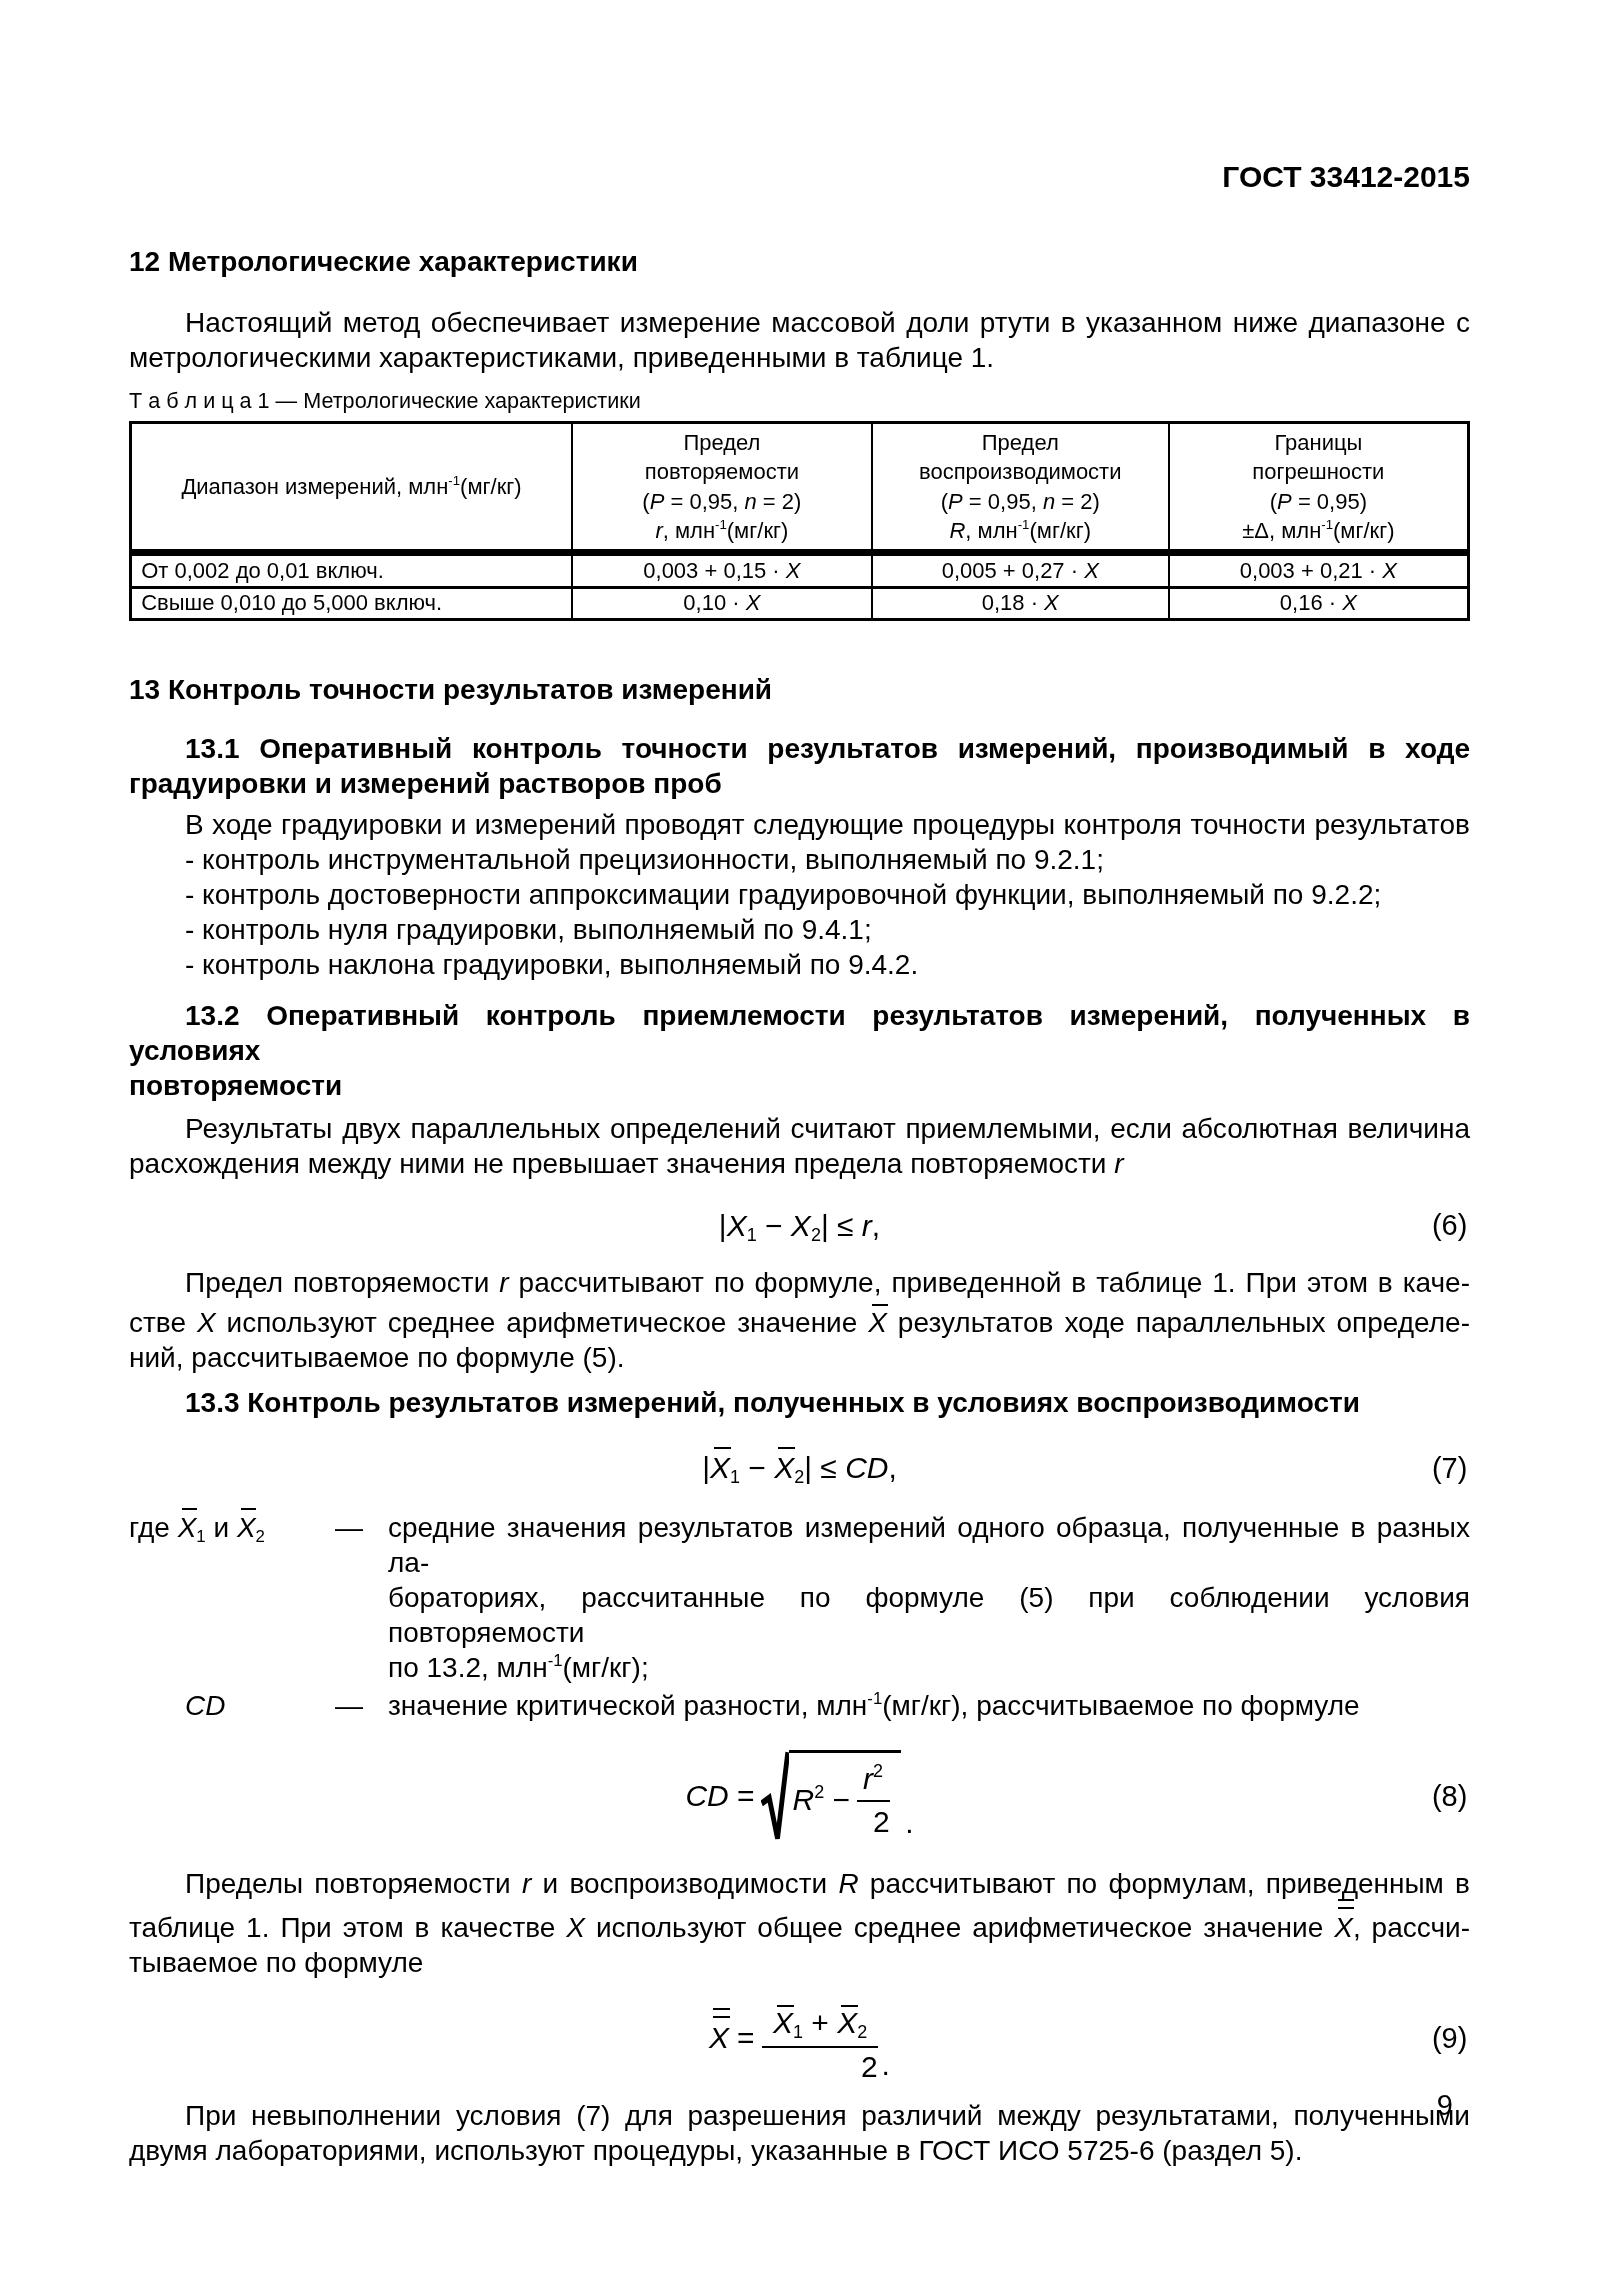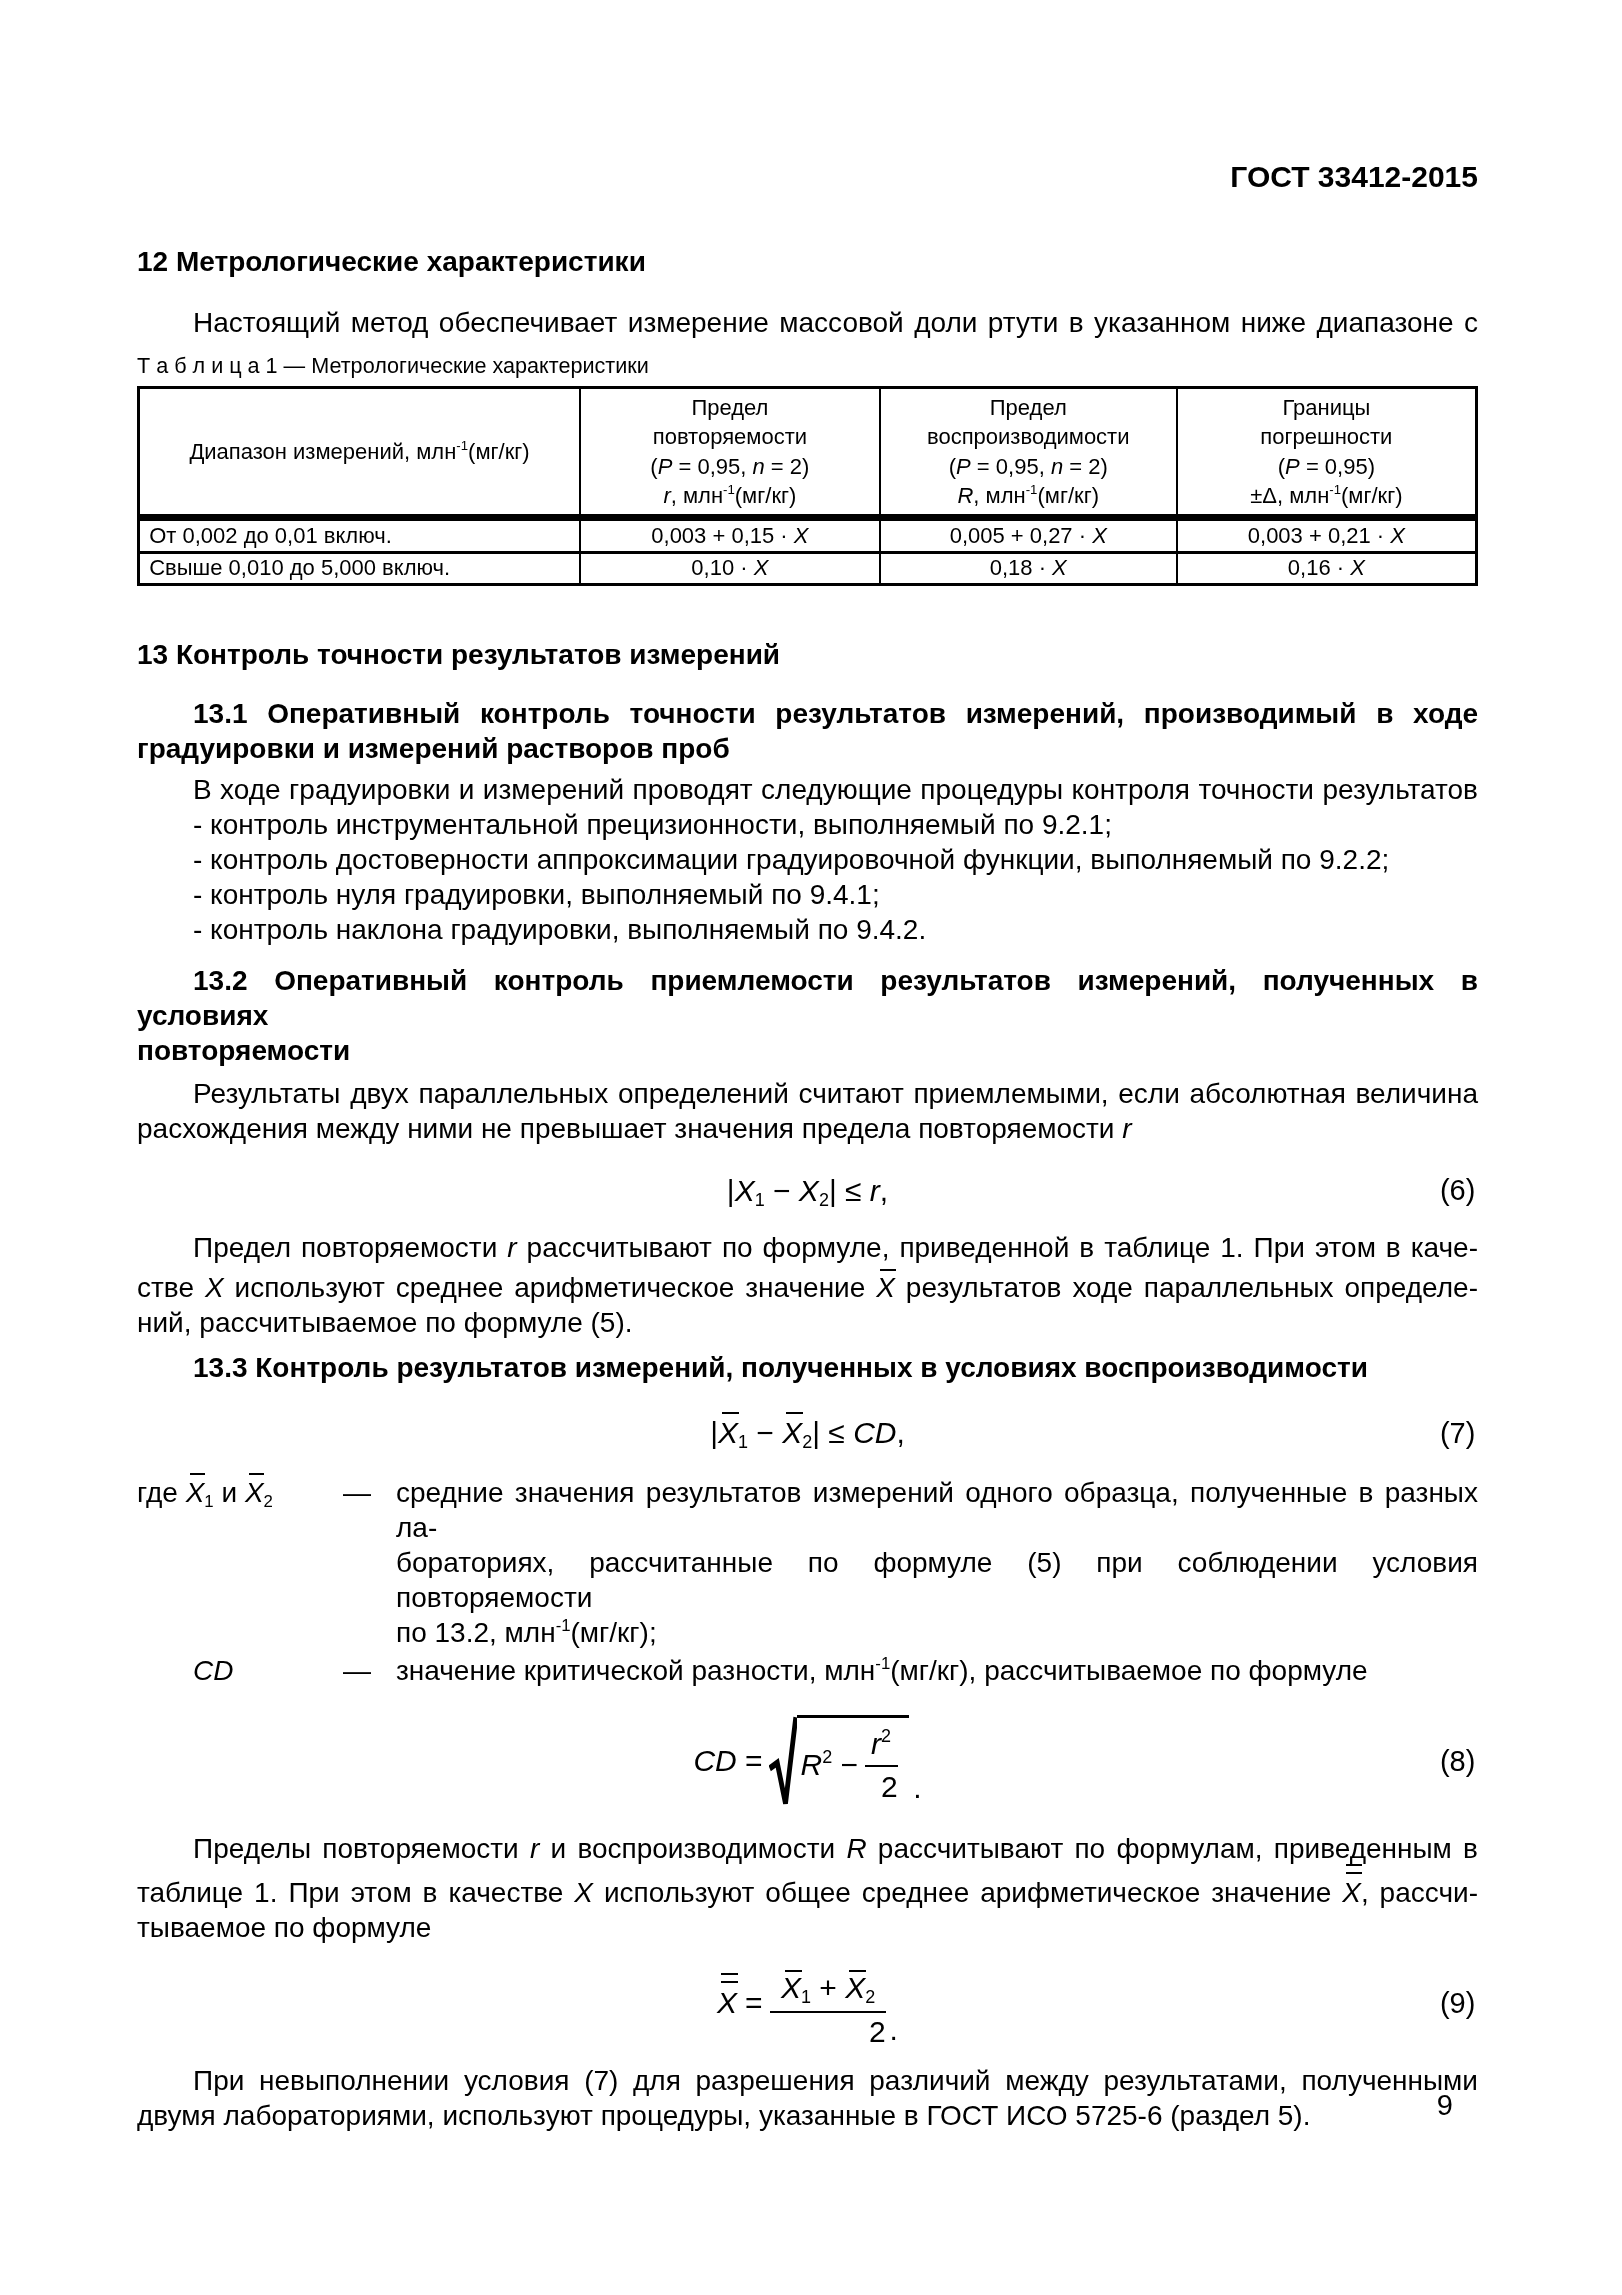--- a/index.html
+++ b/index.html
@@ -9,7 +9,7 @@
     font-family:"Liberation Sans","DejaVu Sans",sans-serif;color:#000;
     overflow:hidden;
   }
-  .content{position:absolute;left:137px;top:159px;width:1341px;font-size:28px;line-height:35px;}
+  .content{position:absolute;left:129px;top:159px;width:1341px;font-size:28px;line-height:35px;}
   .doc-code{text-align:right;font-weight:bold;font-size:30px;line-height:35px;}
   .sec-title{font-weight:bold;}
   .h12{margin-top:50px;}

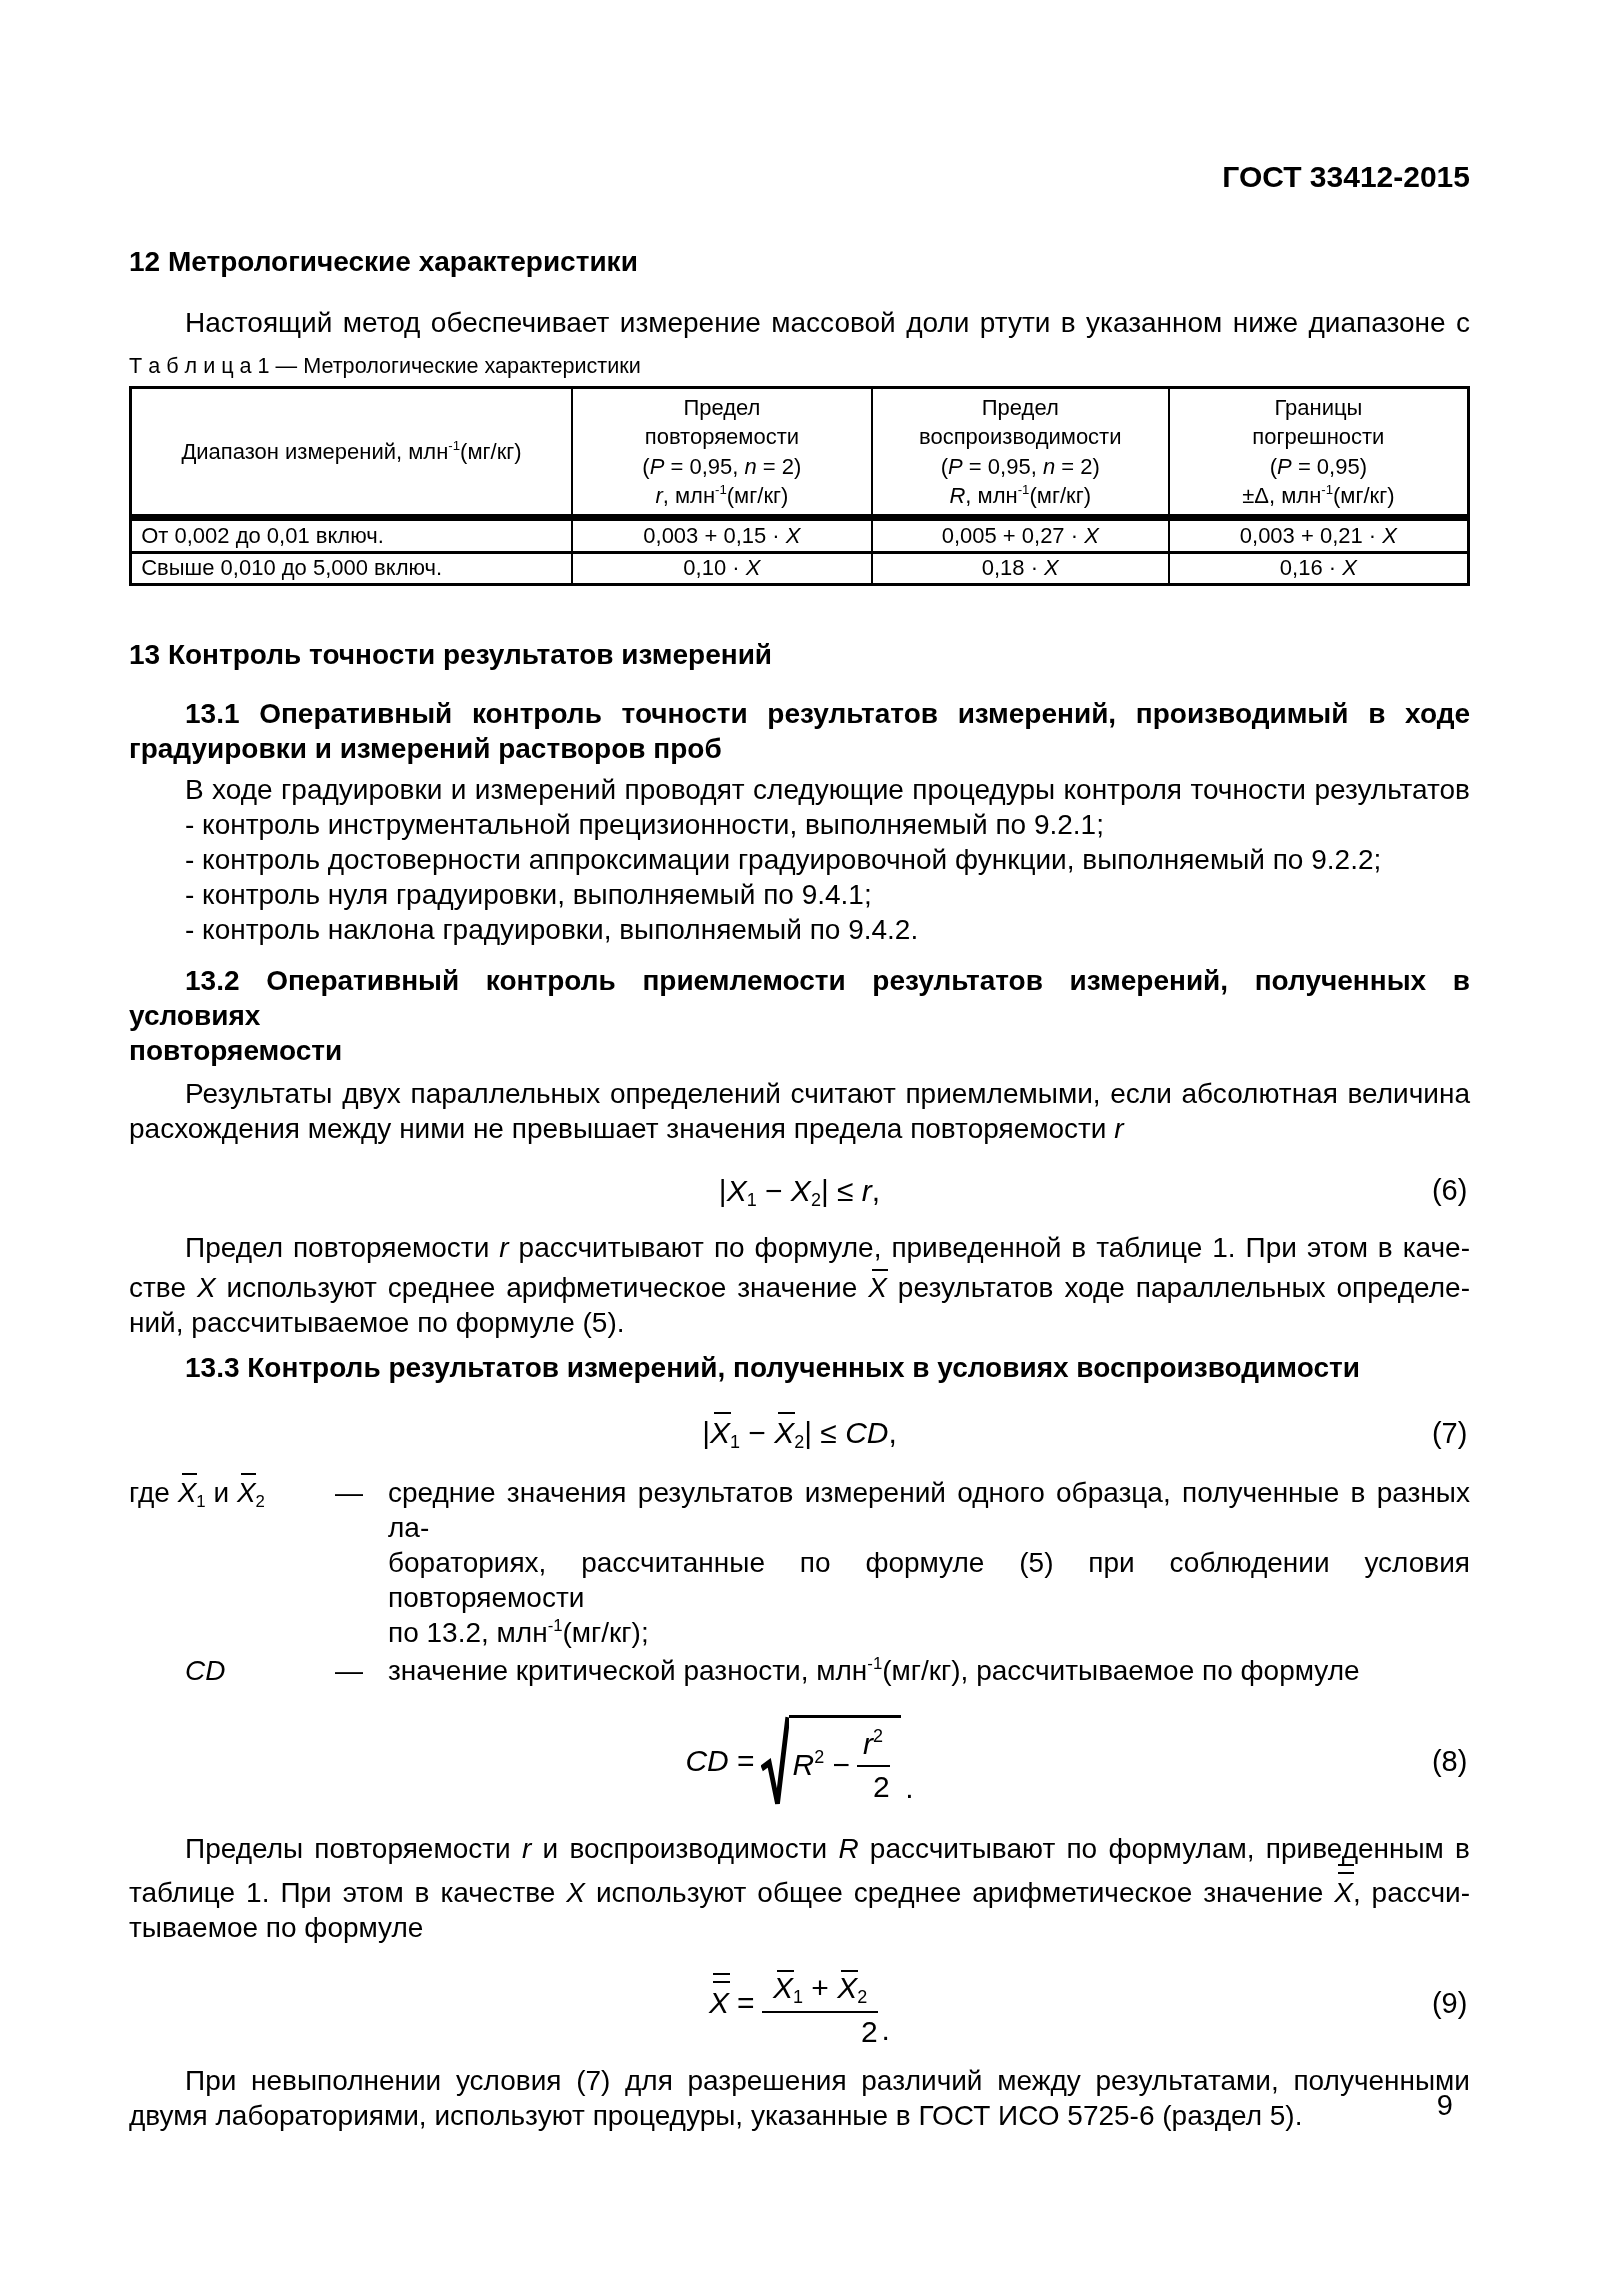--- a/index.html
+++ b/index.html
@@ -83,6 +83,7 @@
 
     <div class="p12">
         <div class="ln just ind">Настоящий метод обеспечивает измерение массовой доли ртути в указанном ниже диапазоне с</div>
+        <div class="ln">метрологическими характеристиками, приведенными в таблице 1.</div>
       </div>
 
     <div class="caption">Т а б л и ц а 1 — Метрологические характеристики</div>

